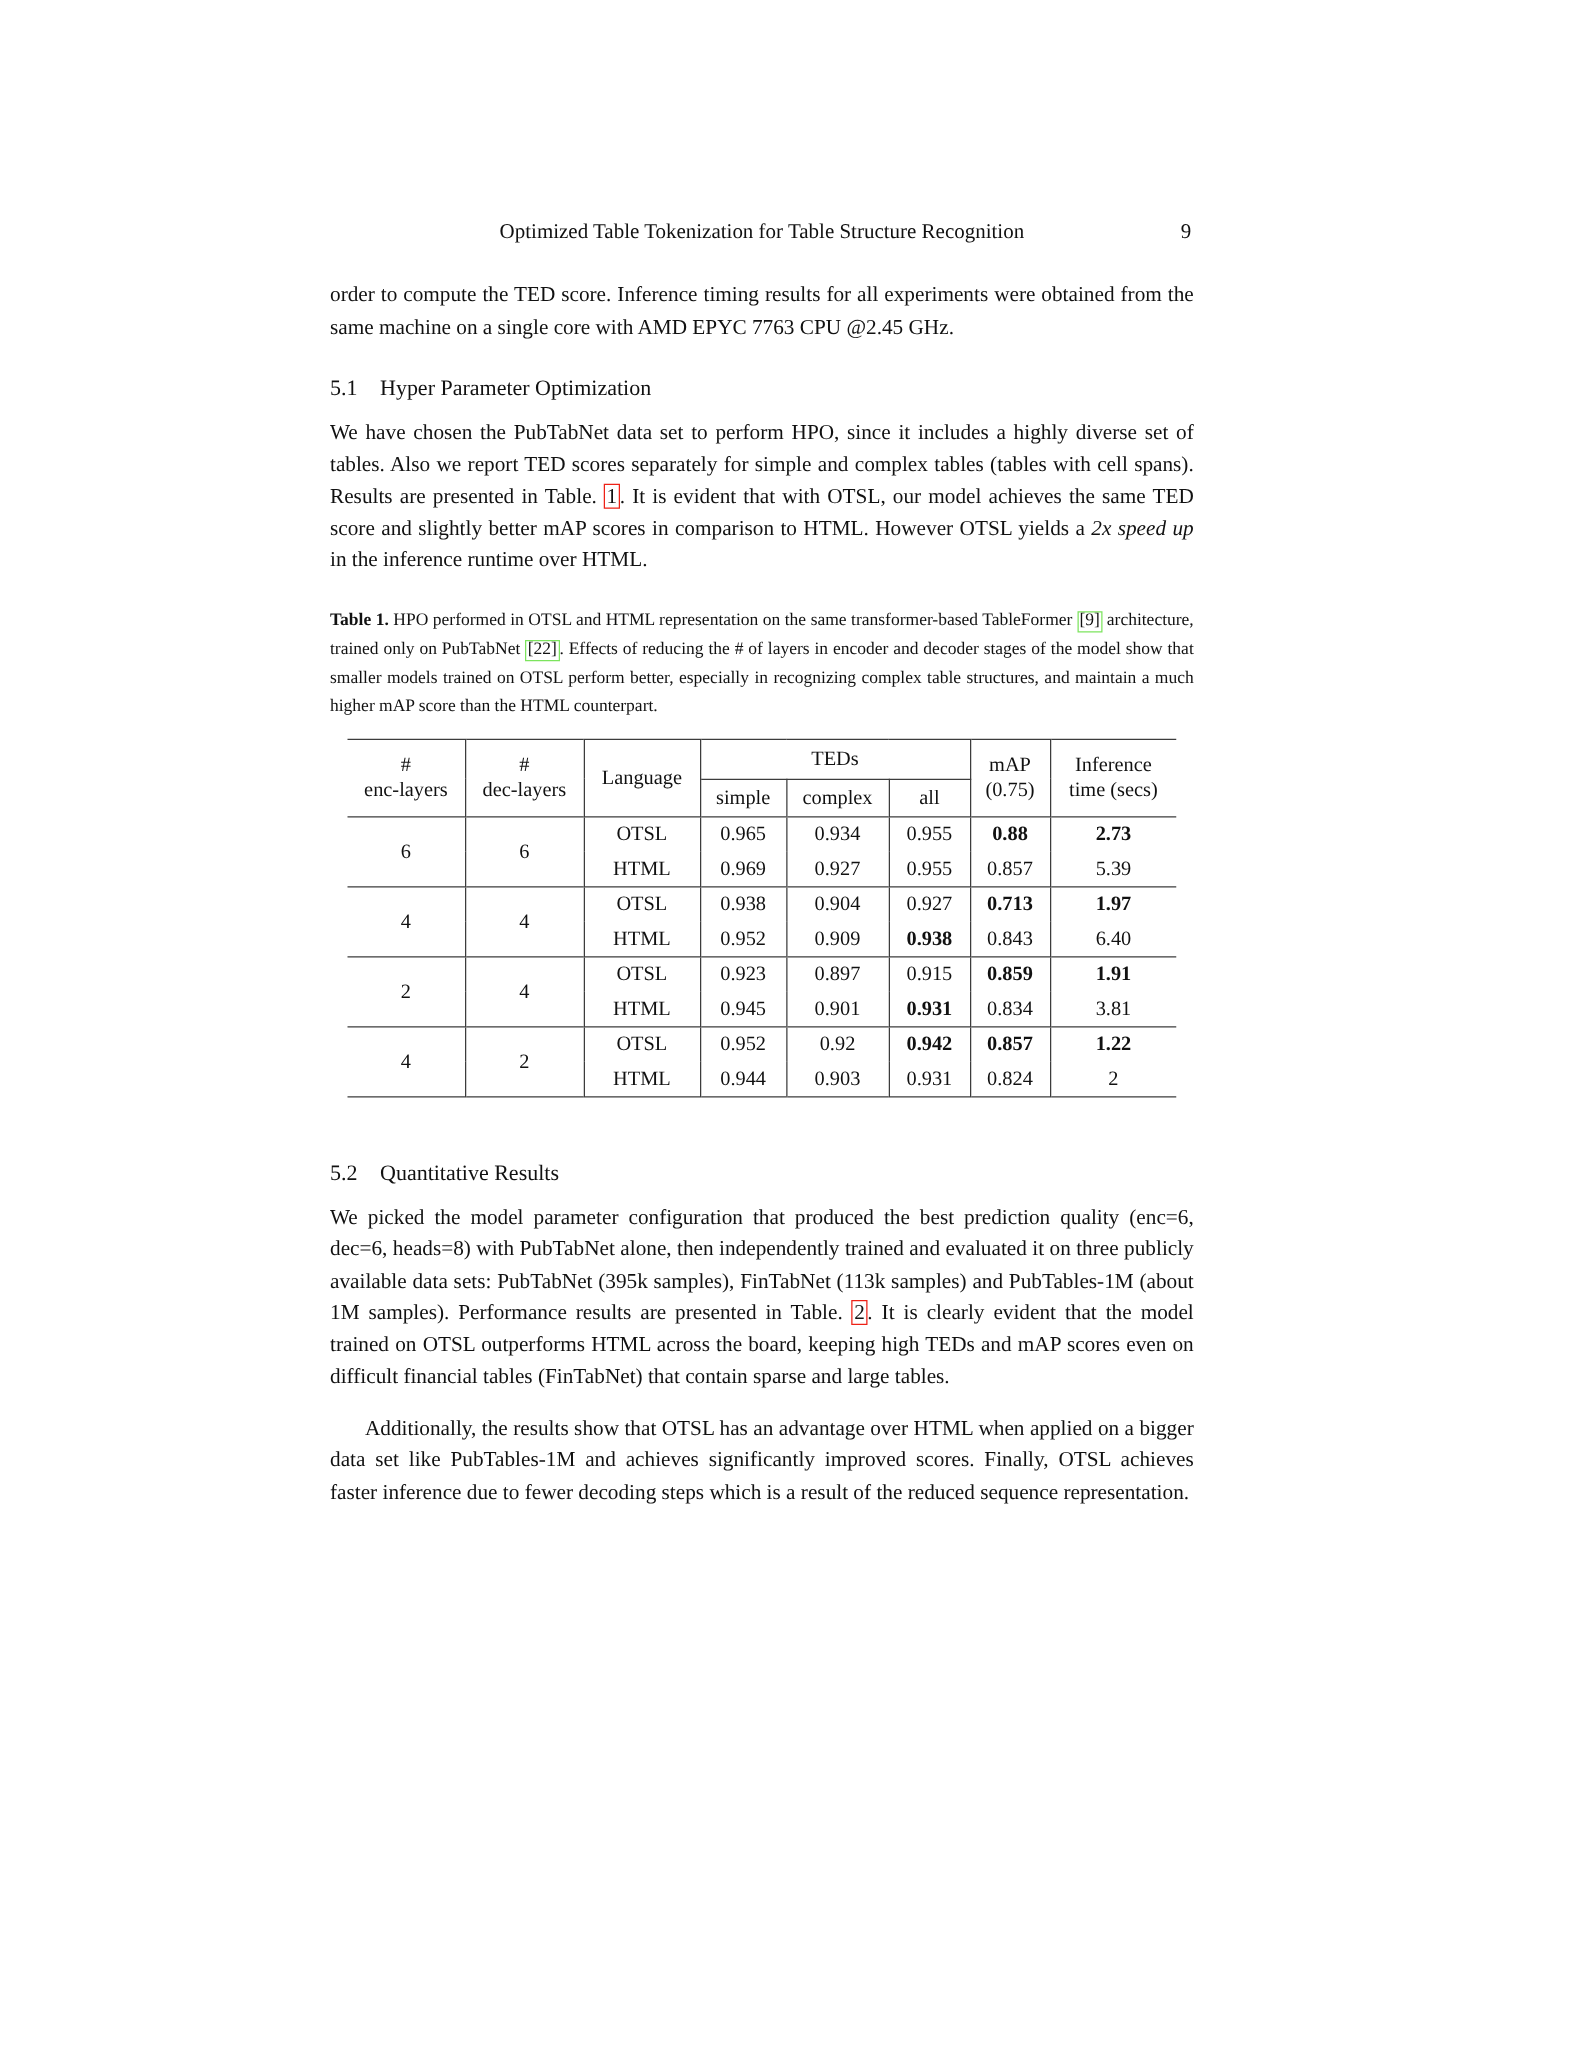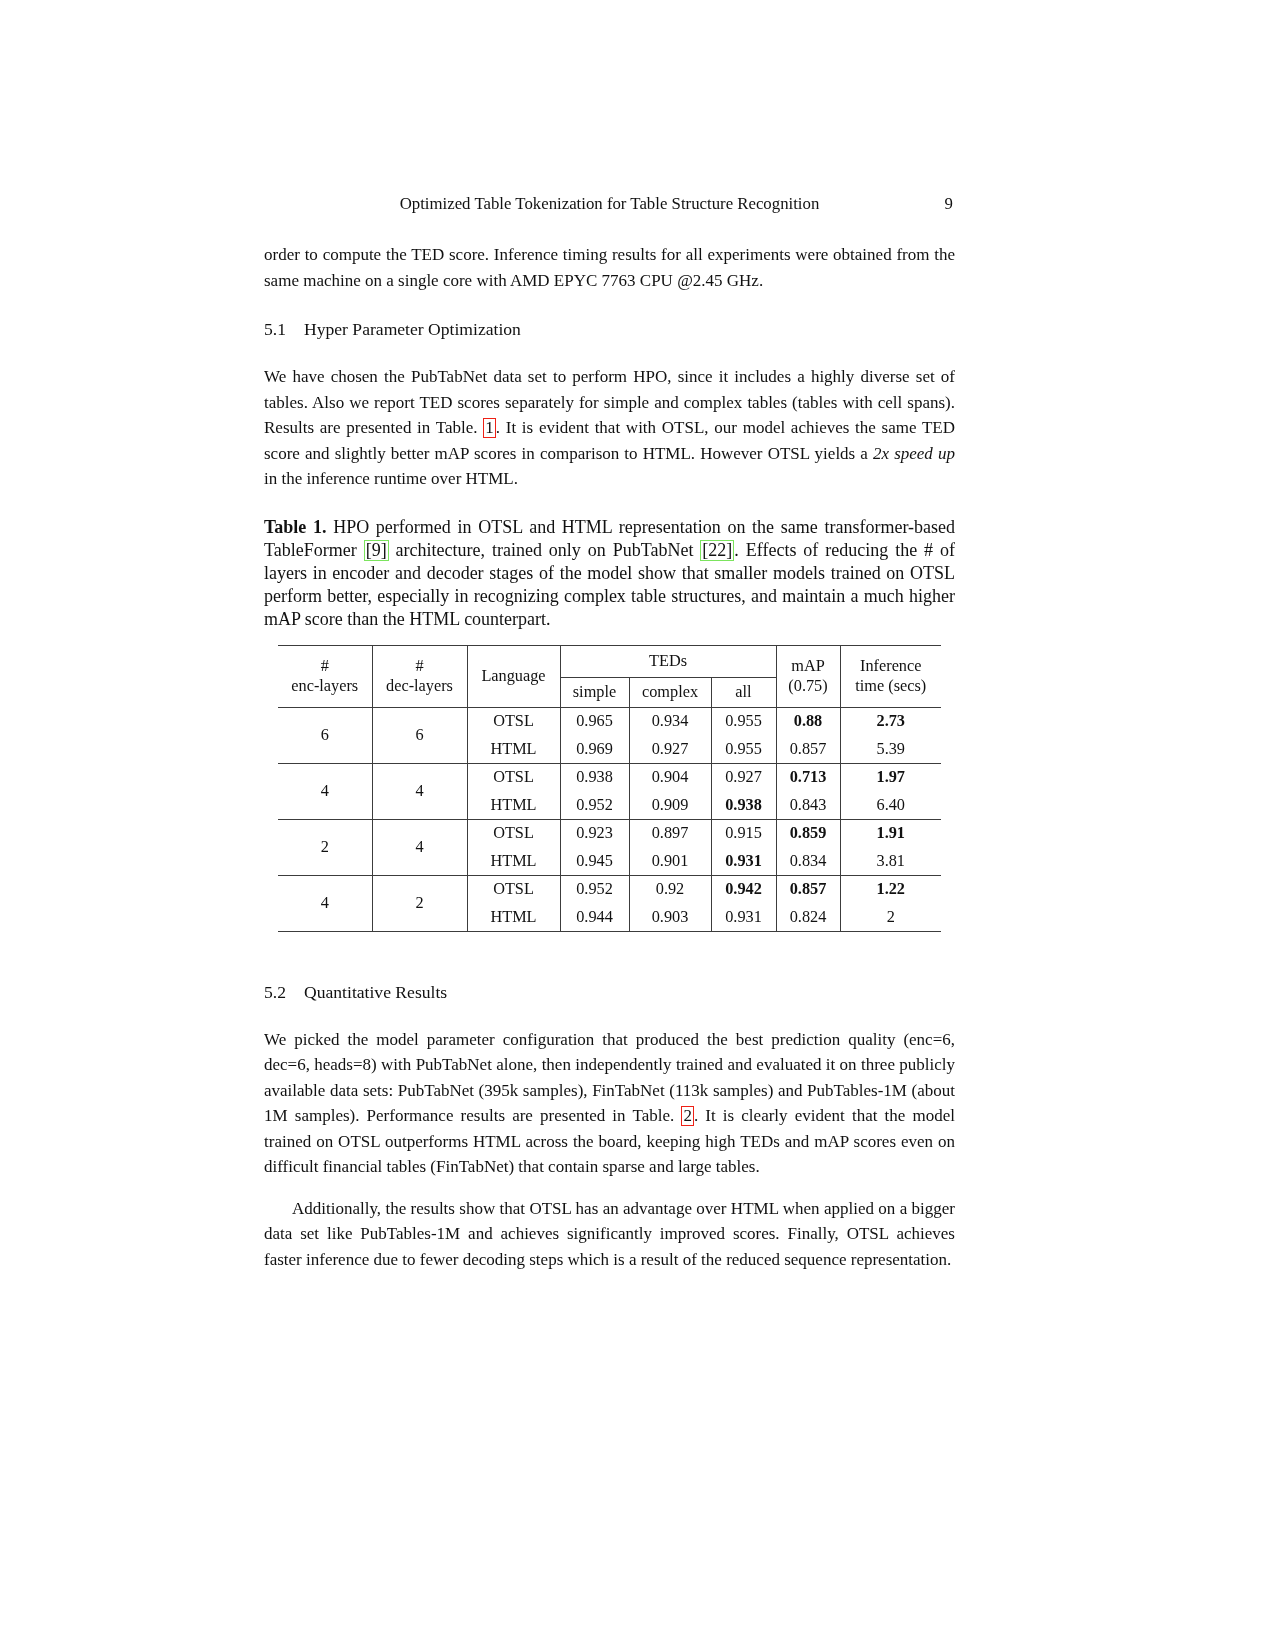--- a/index.html
+++ b/index.html
@@ -12,7 +12,7 @@
   }
   .content {
     position: absolute;
-    left: 264px; top: 194px;
+    left: 264px; top: 175px;
     width: 691px;
   }
   

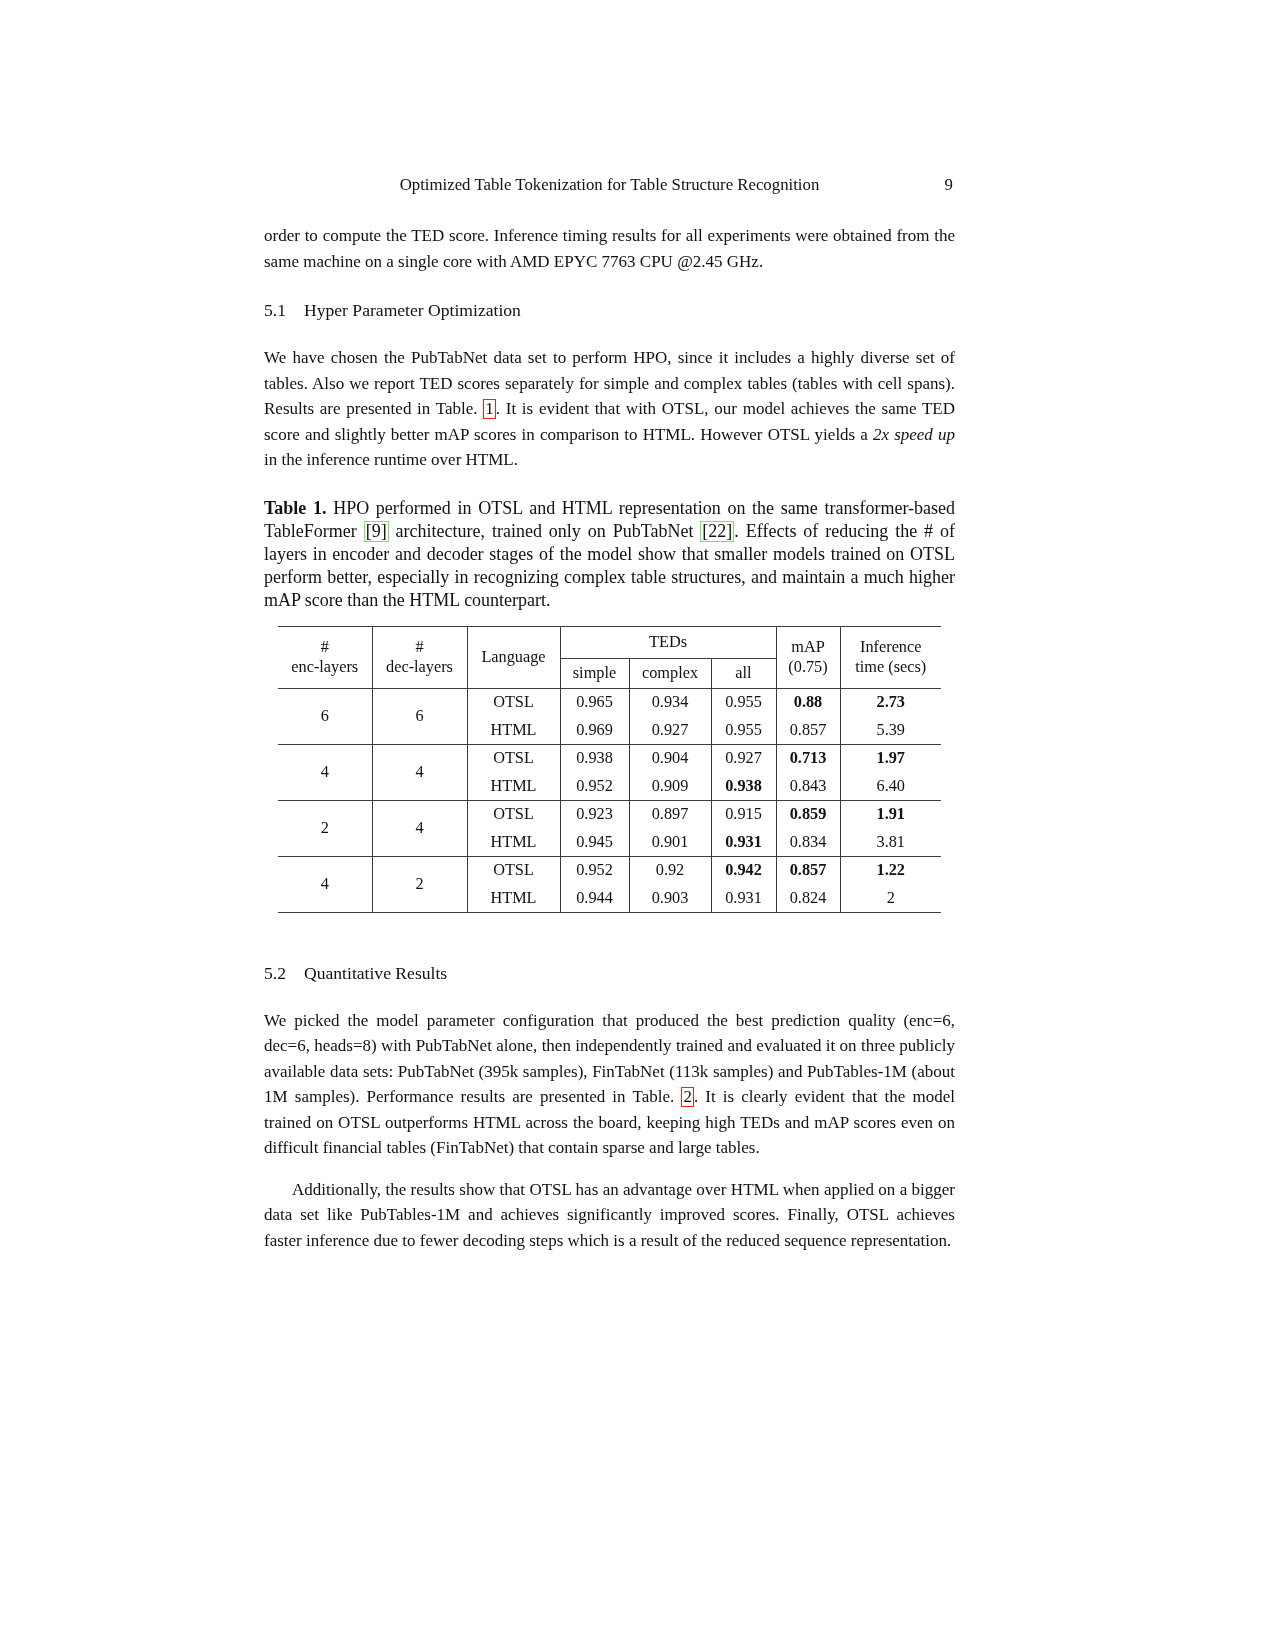--- a/index.html
+++ b/index.html
@@ -36,7 +36,7 @@
     font-size: 17px;
     line-height: 25.5px;
     text-align: justify;
-    margin-top: 24px;
+    margin-top: 12px;
   }
   .p-intro { margin-top: 26px; }
   .p-cont { margin-top: 16px; text-indent: 28px; }

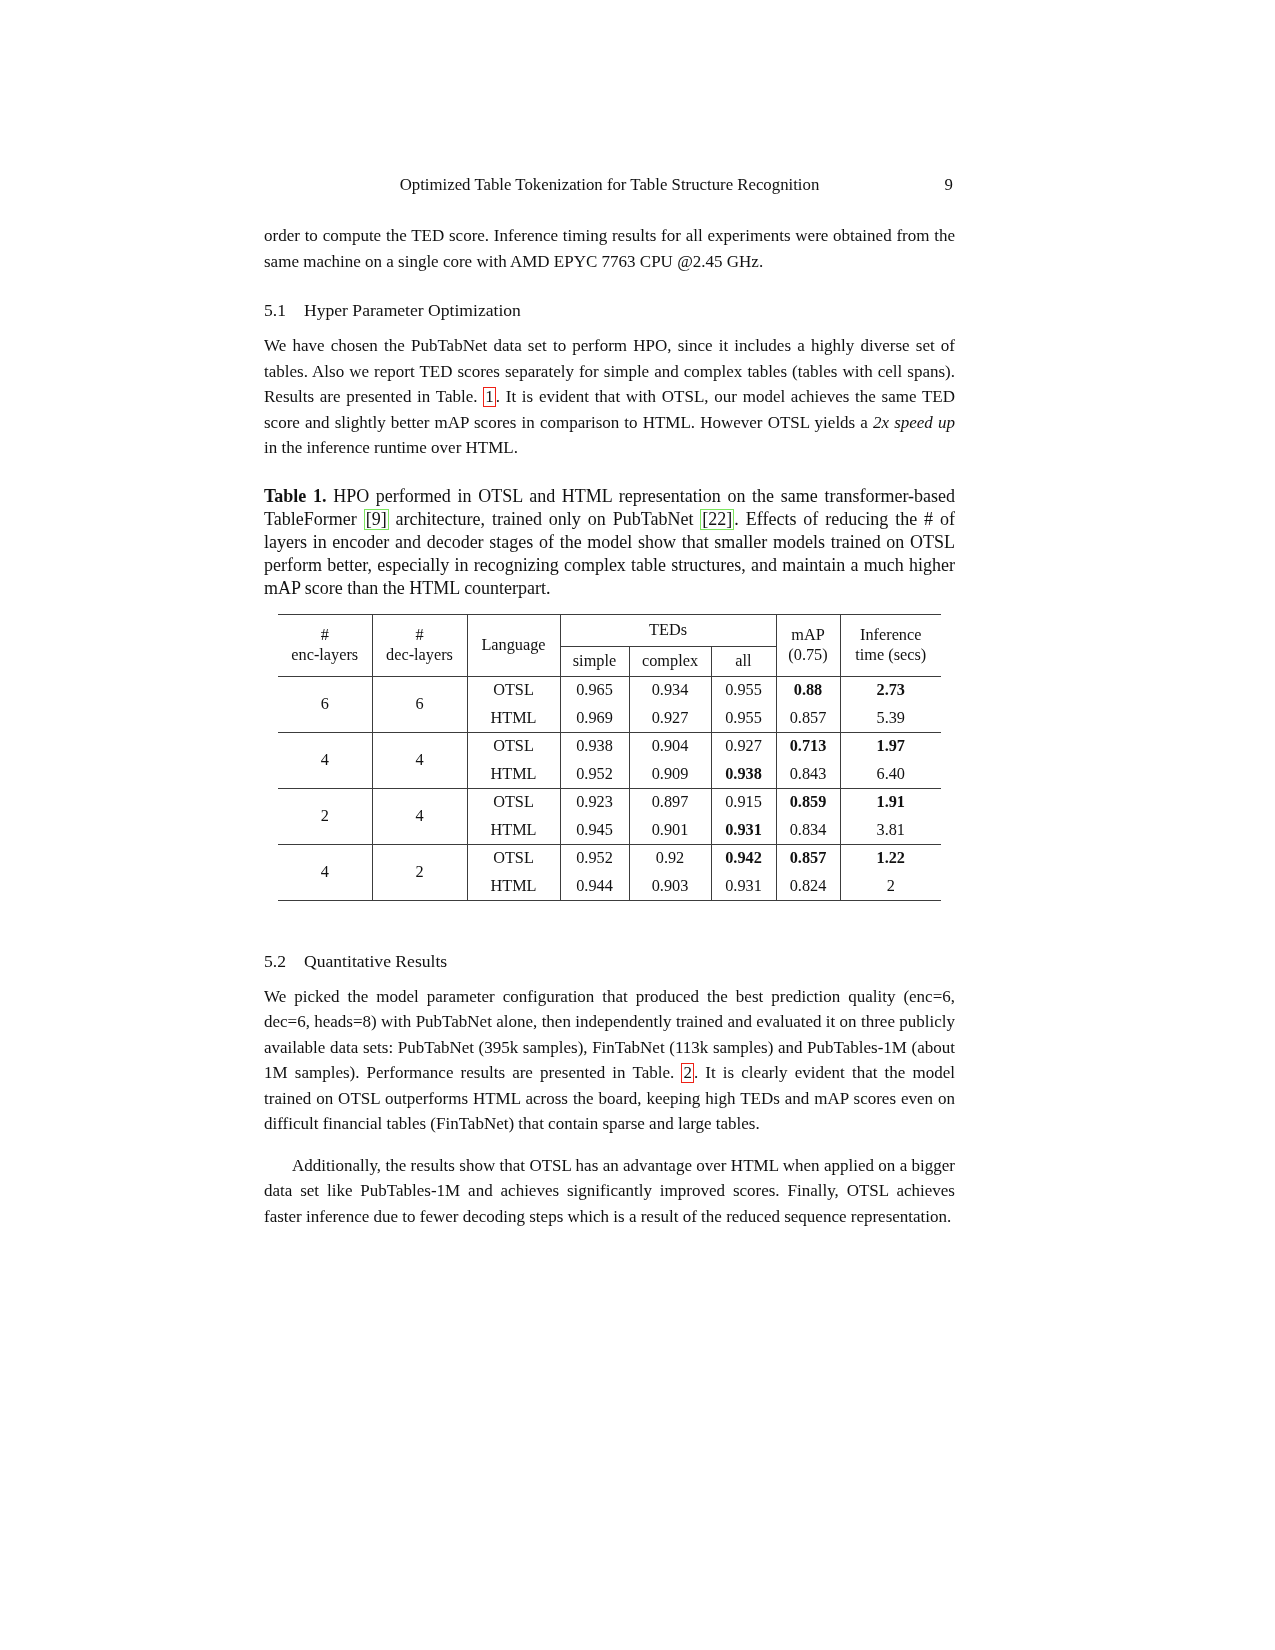--- a/index.html
+++ b/index.html
@@ -65,7 +65,7 @@
   
   .caption {
     margin-top: 24px;
-    font-size: 18px;
+    font-size: 14px;
     line-height: 23px;
     text-align: justify;
   }

